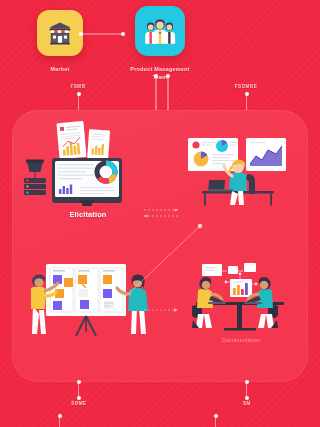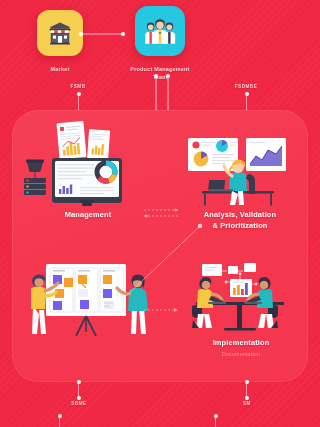--- a/index.html
+++ b/index.html
@@ -266,7 +266,7 @@
           </g>
         </svg>
       </div>
-      <div class="q-title">Management</div>
+      <div class="q-title">Elicitation</div>
     </div>
 
     <div class="quad" style="left:164px;top:24px;width:128px;">

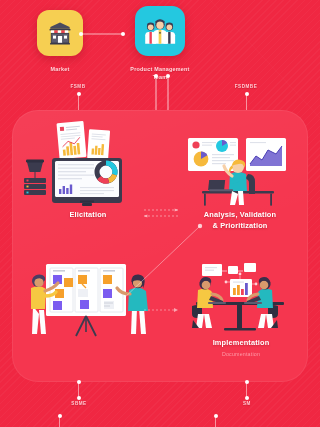--- a/index.html
+++ b/index.html
@@ -321,10 +321,6 @@
           </g>
         </svg>
       </div>
-      <div class="q-title">
-        <span>Analysis, Validation</span><br>
-        <span>&amp; Prioritization</span>
-      </div>
     </div>
 
     <div class="quad" style="left:8px;top:152px;width:140px;">

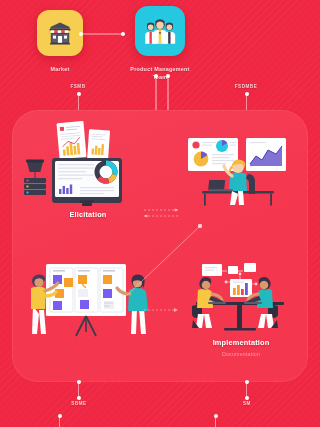--- a/index.html
+++ b/index.html
@@ -435,7 +435,6 @@
           </g>
         </svg>
       </div>
-      <div class="q-title">Implementation</div>
       <div class="q-sub">Documentation</div>
     </div>
 

